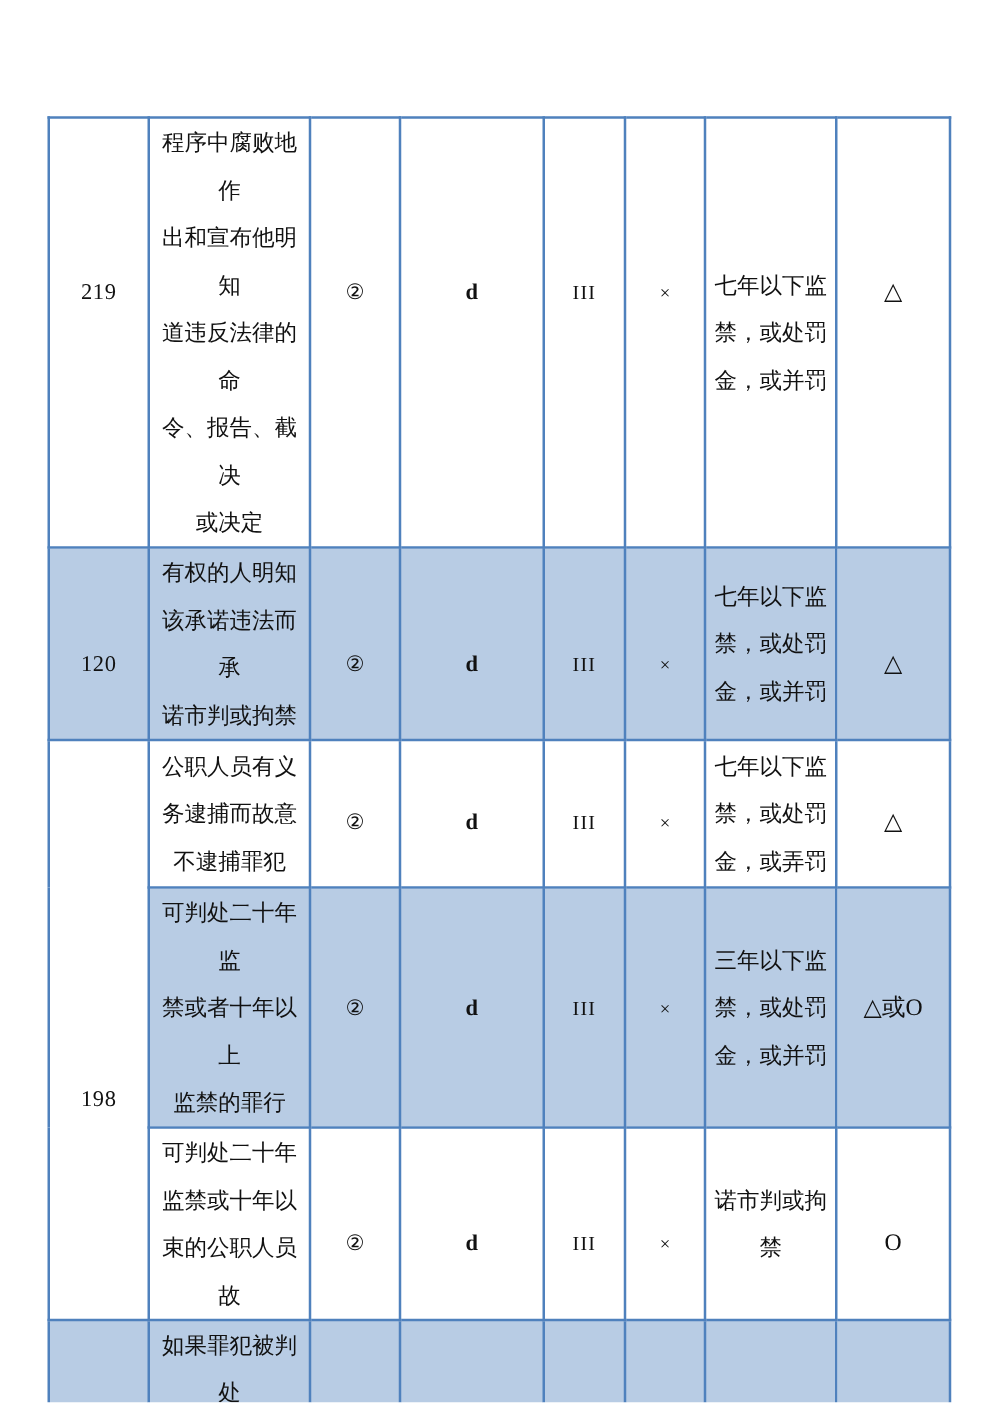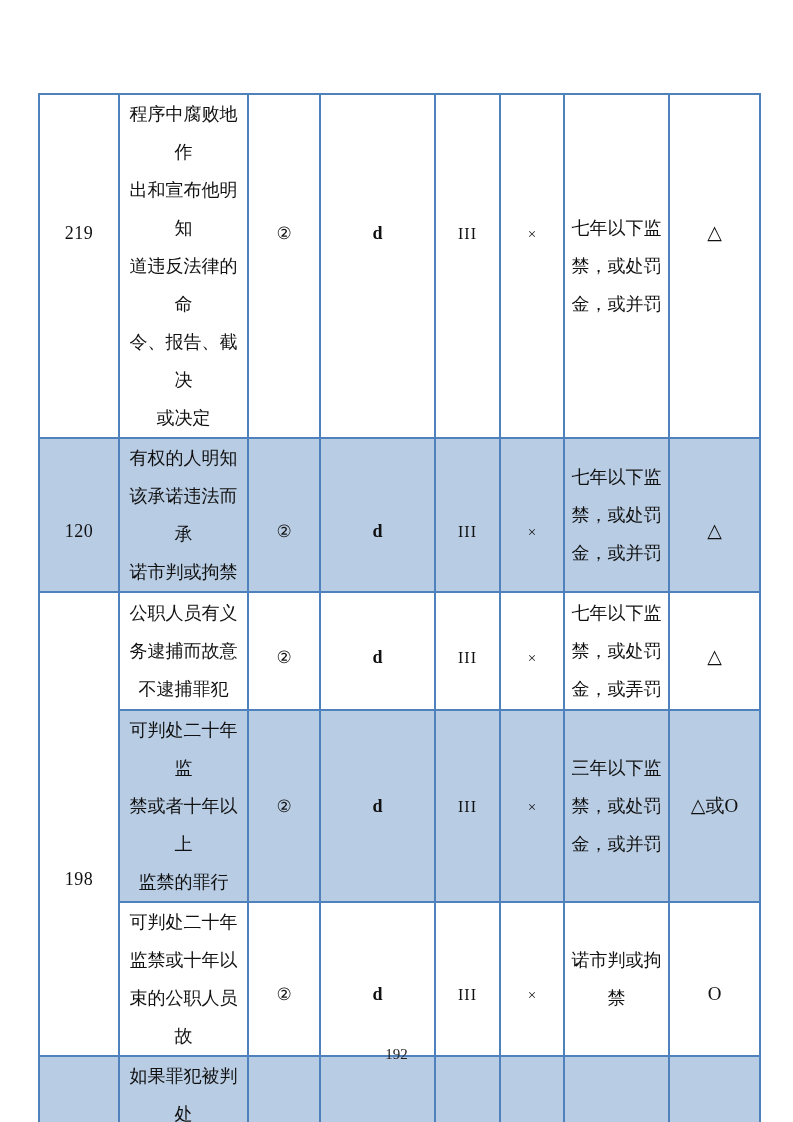--- a/index.html
+++ b/index.html
@@ -194,7 +194,6 @@
   </tbody>
     </table>
 
-  <div class="page-number">192</div>
 
 </div>
 

